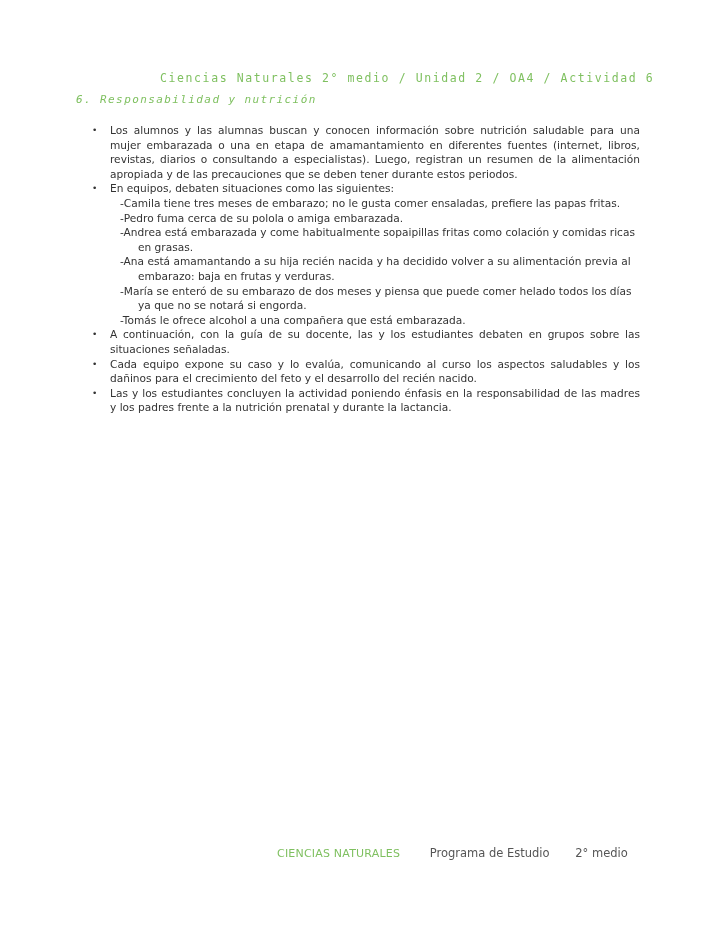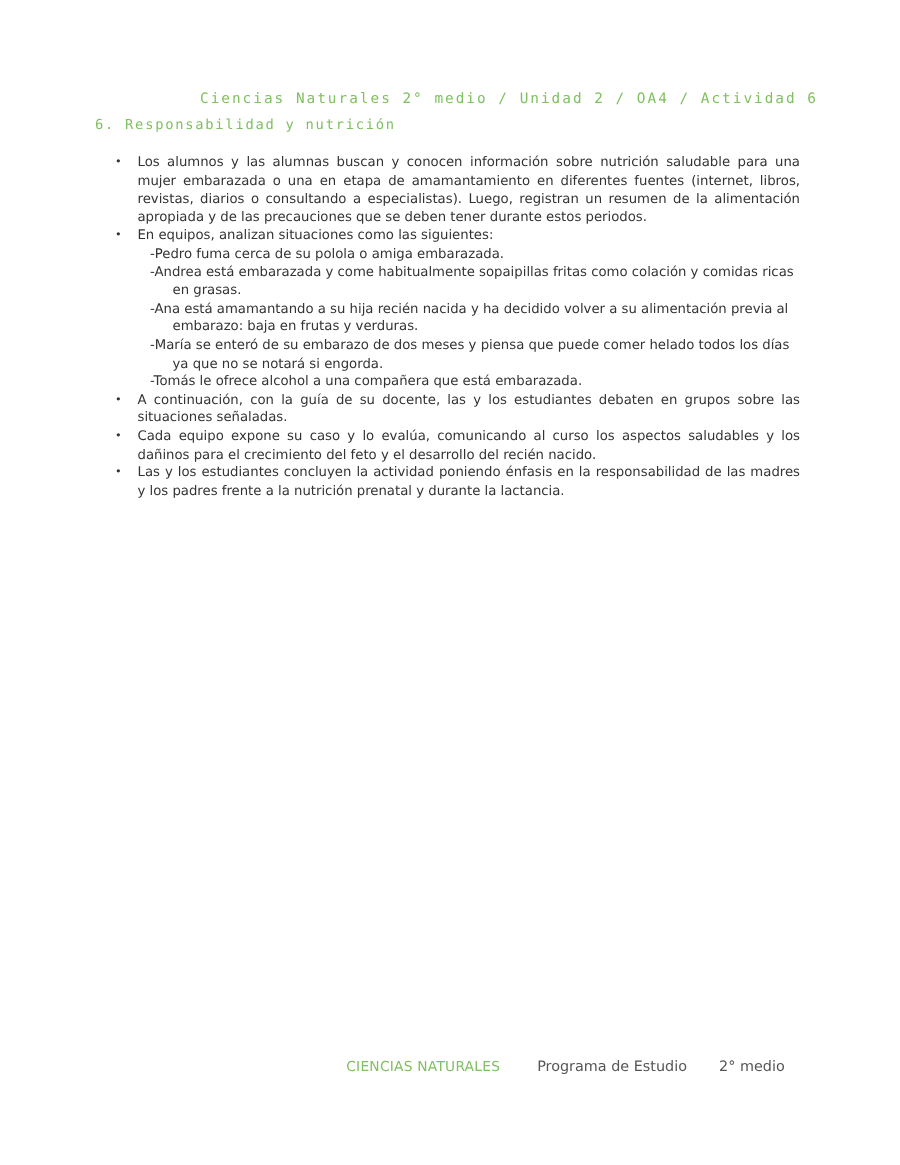--- a/index.html
+++ b/index.html
@@ -34,6 +34,7 @@
       letter-spacing: 1.4px;
       color: #7fc060;
       white-space: nowrap;
+      font-style: italic;
     }
     .content {
       position: absolute;

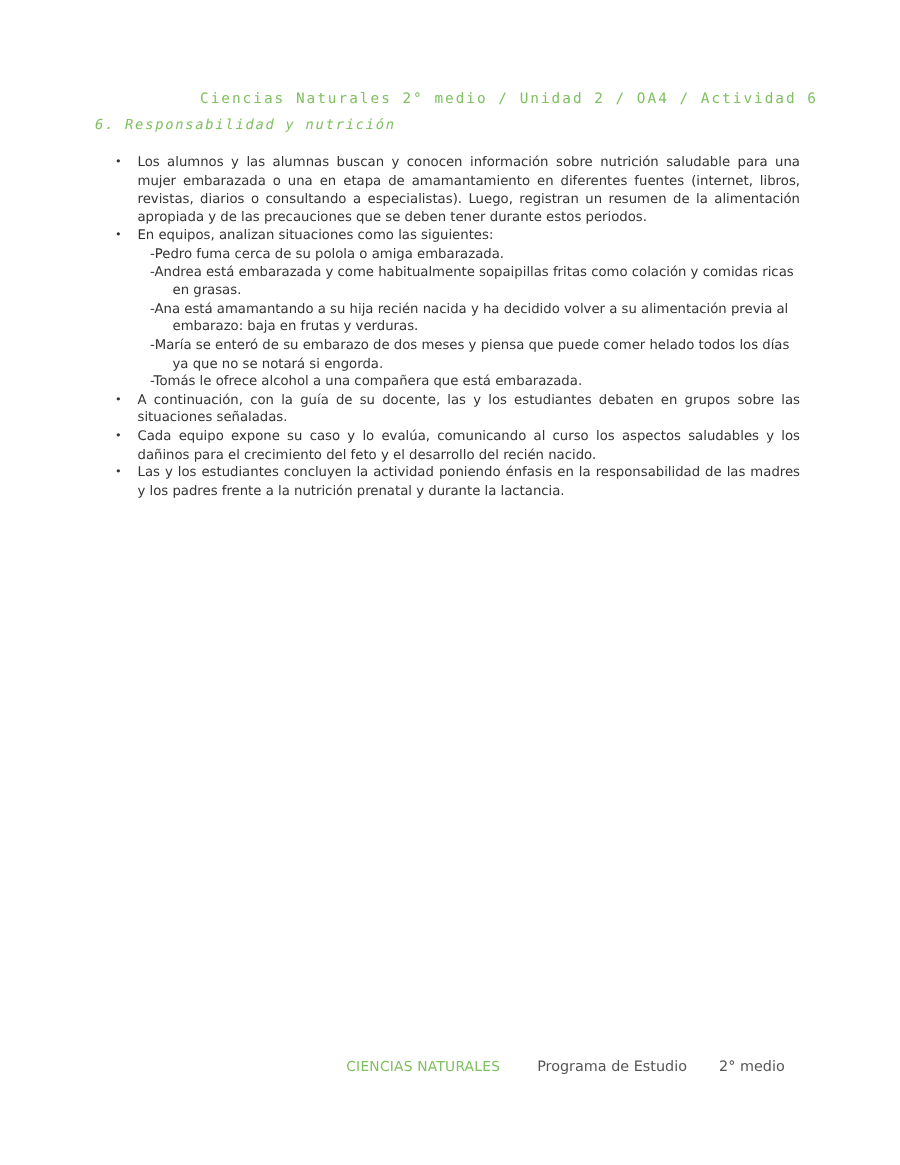--- a/index.html
+++ b/index.html
@@ -108,7 +108,7 @@
     </li>
     <li>
       <span class="bullet">•</span>
-      <span>En equipos, analizan situaciones como las siguientes:</span>
+      <span>En equipos, debaten situaciones como las siguientes:</span>
       <ul class="sub-list">
         <li>-Pedro fuma cerca de su polola o amiga embarazada.</li>
         <li>-Andrea está embarazada y come habitualmente sopaipillas fritas como colación y comidas ricas en grasas.</li>

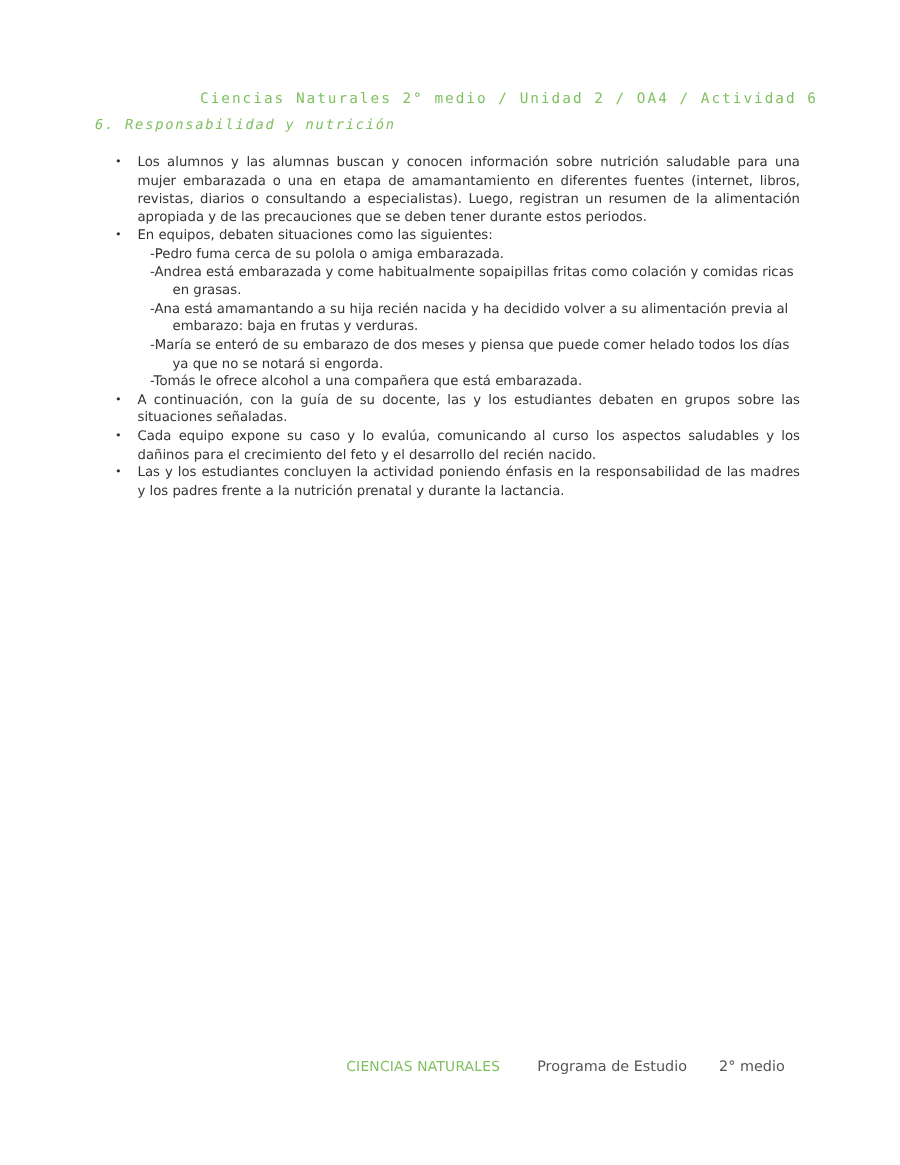--- a/index.html
+++ b/index.html
@@ -110,6 +110,7 @@
       <span class="bullet">•</span>
       <span>En equipos, debaten situaciones como las siguientes:</span>
       <ul class="sub-list">
+        <li>-Camila tiene tres meses de embarazo; no le gusta comer ensaladas, prefiere las papas fritas.</li>
         <li>-Pedro fuma cerca de su polola o amiga embarazada.</li>
         <li>-Andrea está embarazada y come habitualmente sopaipillas fritas como colación y comidas ricas en grasas.</li>
         <li>-Ana está amamantando a su hija recién nacida y ha decidido volver a su alimentación previa al embarazo: baja en frutas y verduras.</li>

